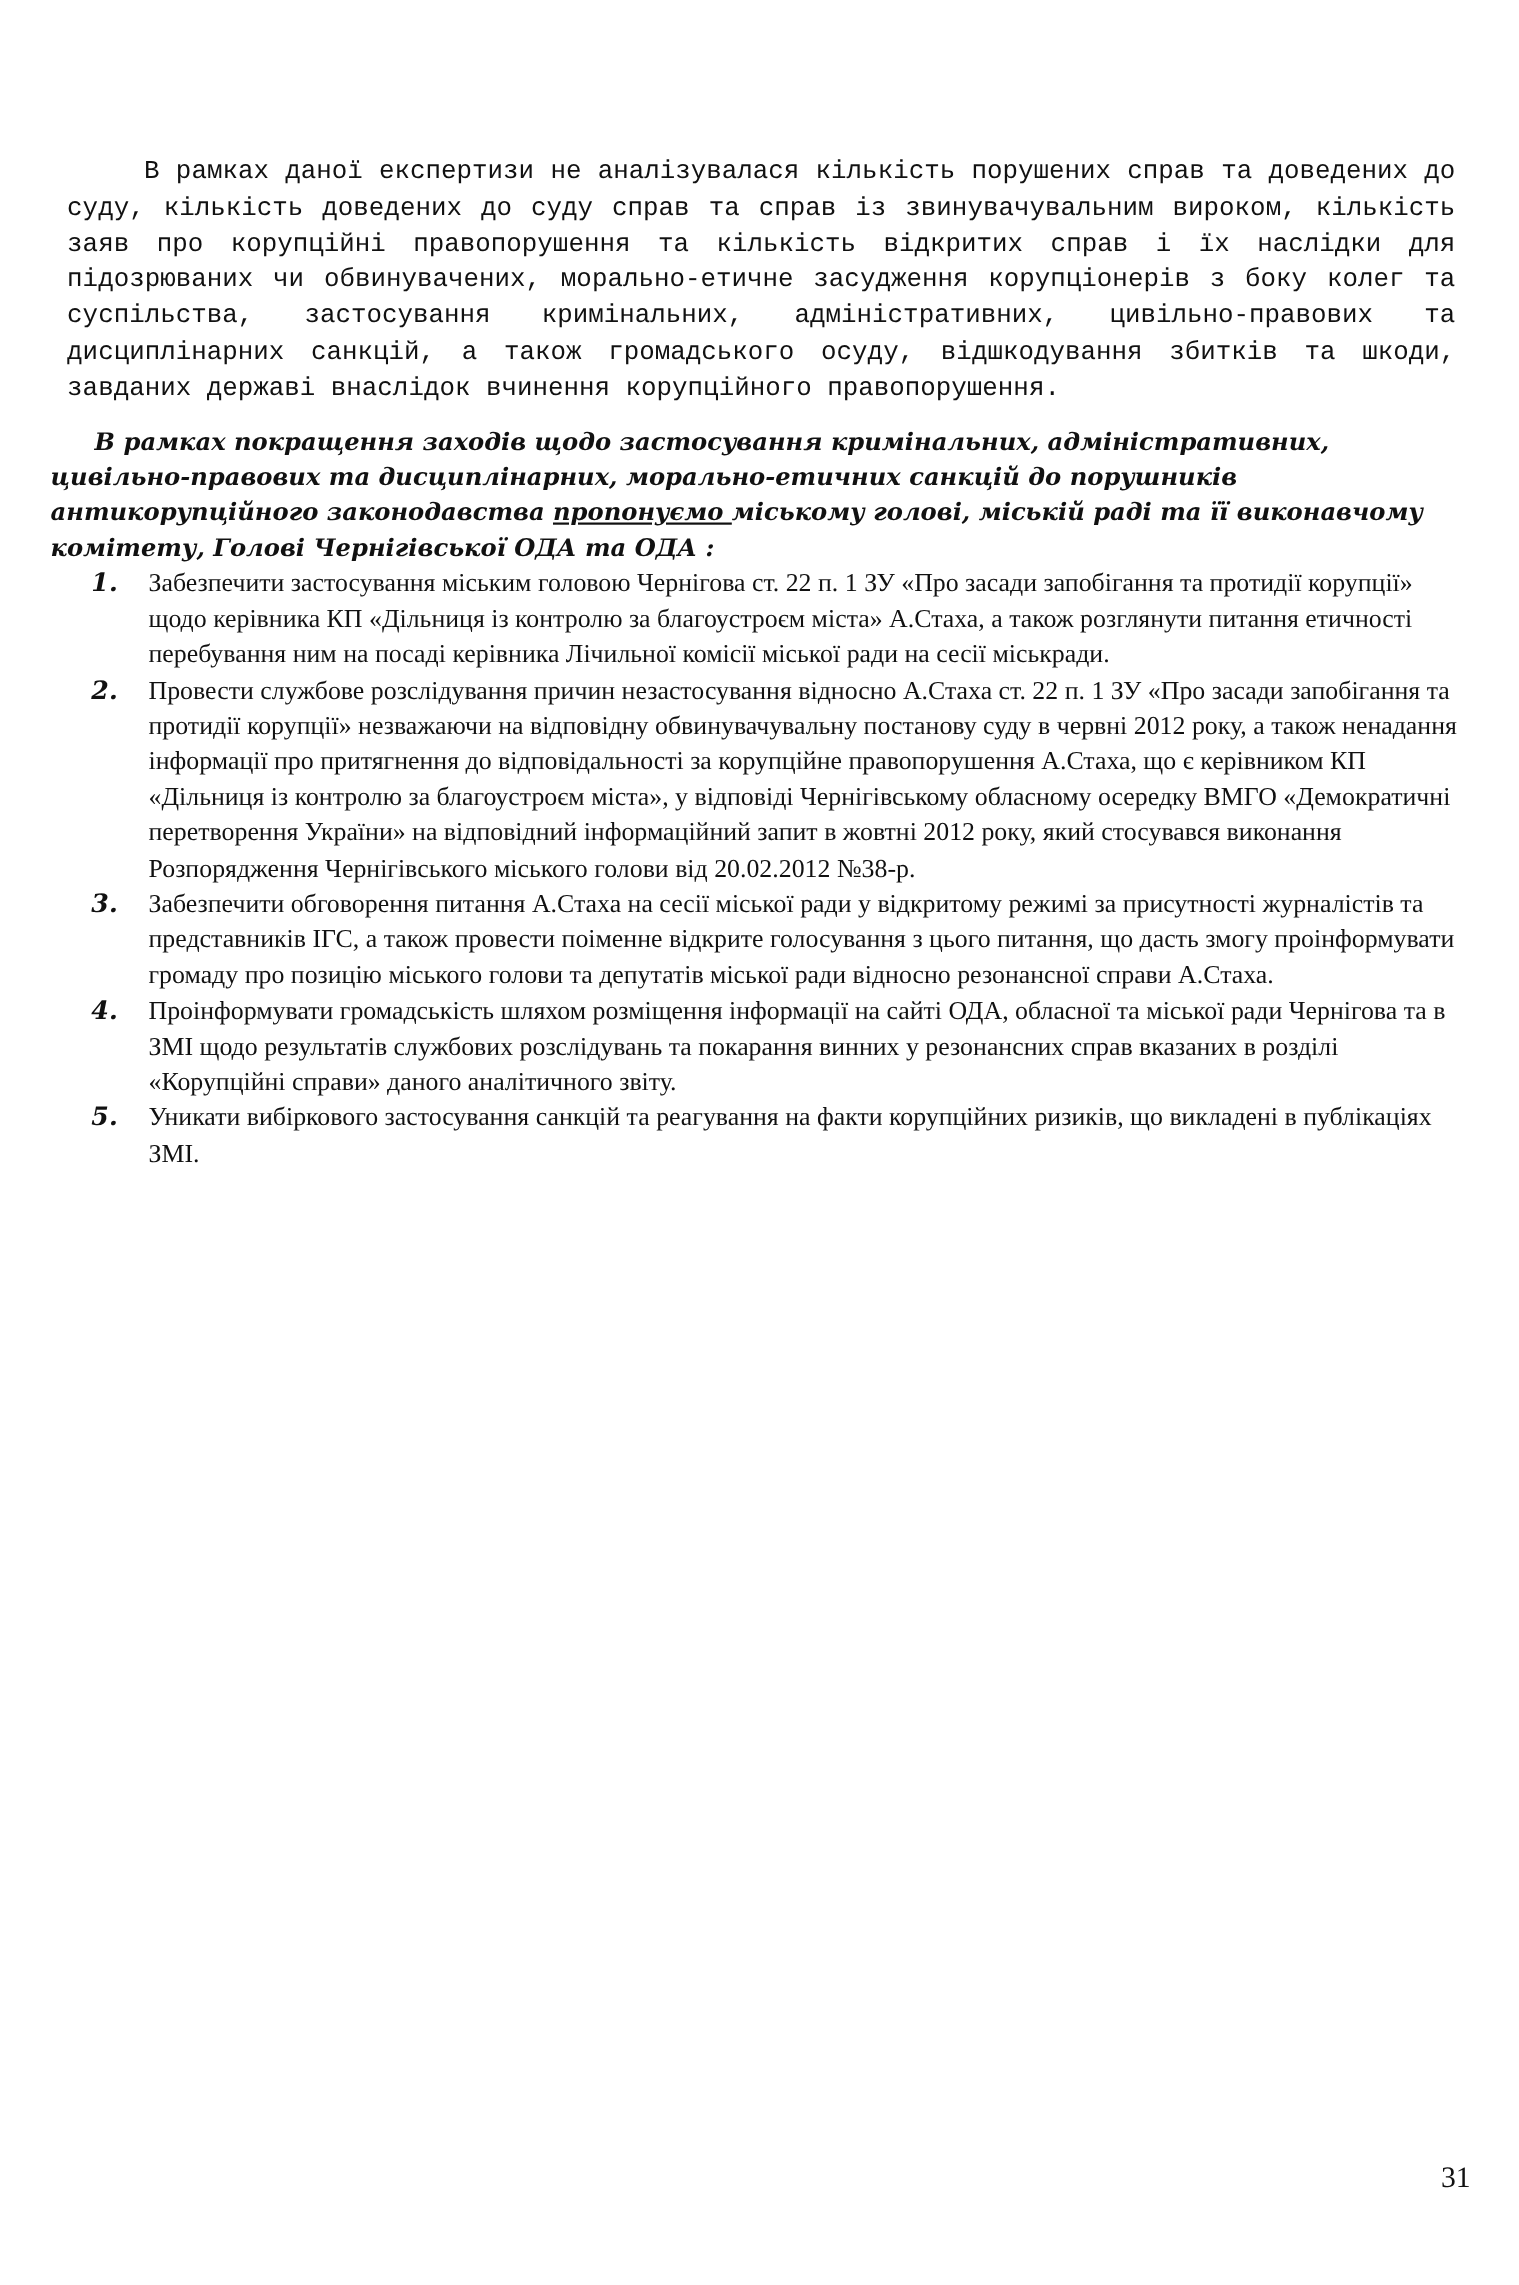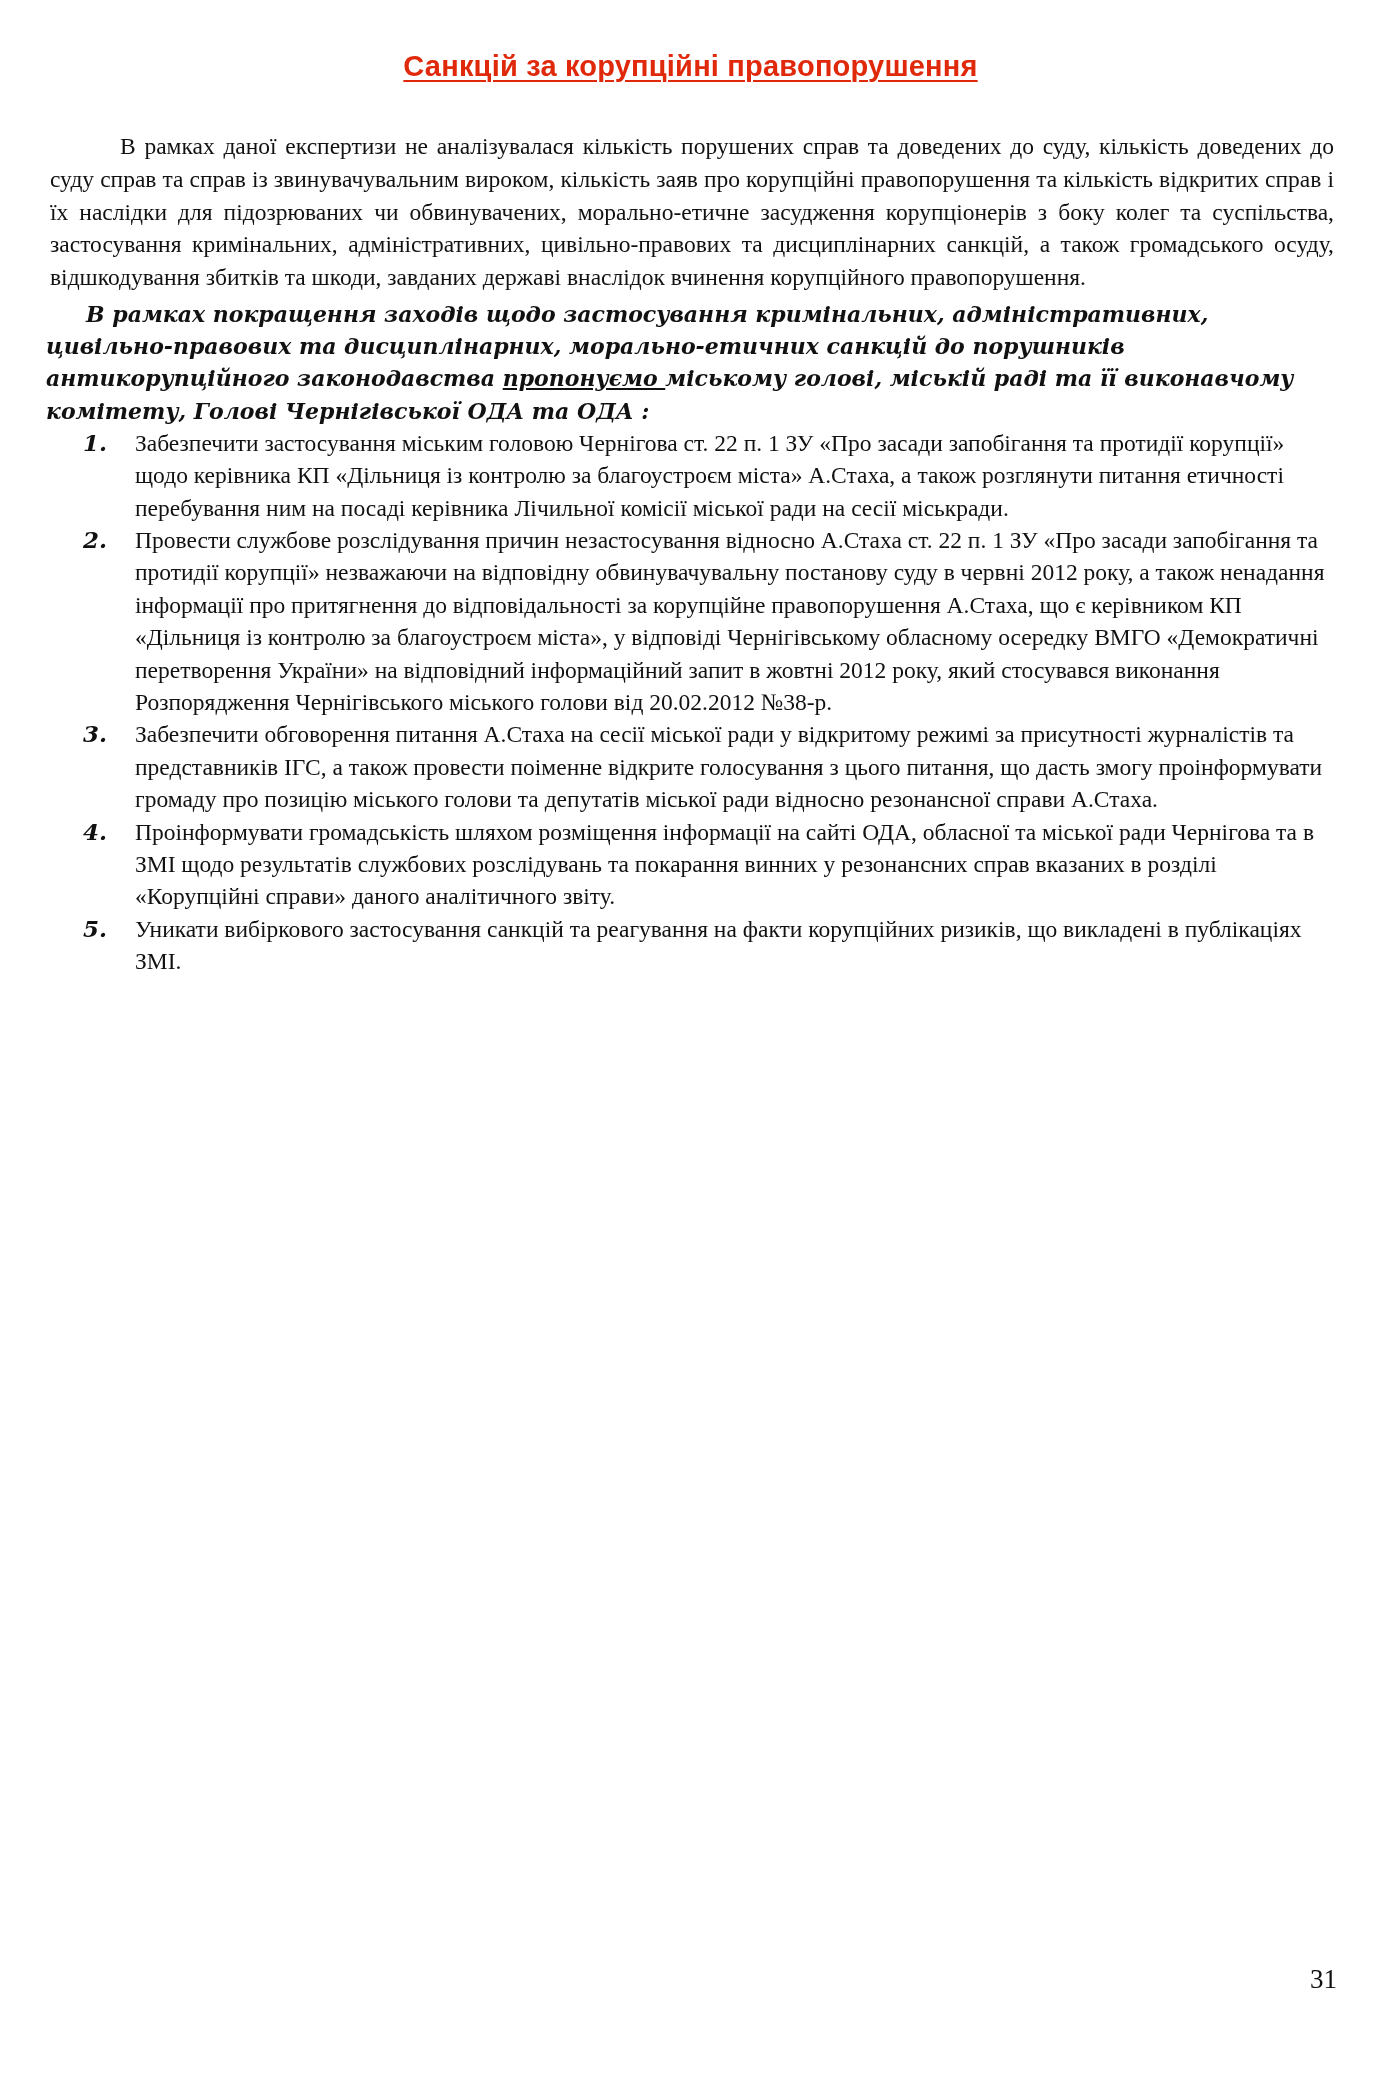--- a/index.html
+++ b/index.html
@@ -52,7 +52,6 @@
 <body>
 
 <div class="page">
-  <div class="title" id="doc-title" style="color: rgb(224, 40, 10);">Санкцій за корупційні правопорушення</div>
 
   <div class="content">
     <p class="intro">В рамках даної експертизи не аналізувалася кількість порушених справ та доведених до суду, кількість доведених до суду справ та справ із звинувачувальним вироком, кількість заяв про корупційні правопорушення та кількість відкритих справ і їх наслідки для підозрюваних чи обвинувачених, морально-етичне засудження корупціонерів з боку колег та суспільства, застосування кримінальних, адміністративних, цивільно-правових та дисциплінарних санкцій, а також громадського осуду, відшкодування збитків та  шкоди, завданих державі внаслідок вчинення корупційного правопорушення.</p>

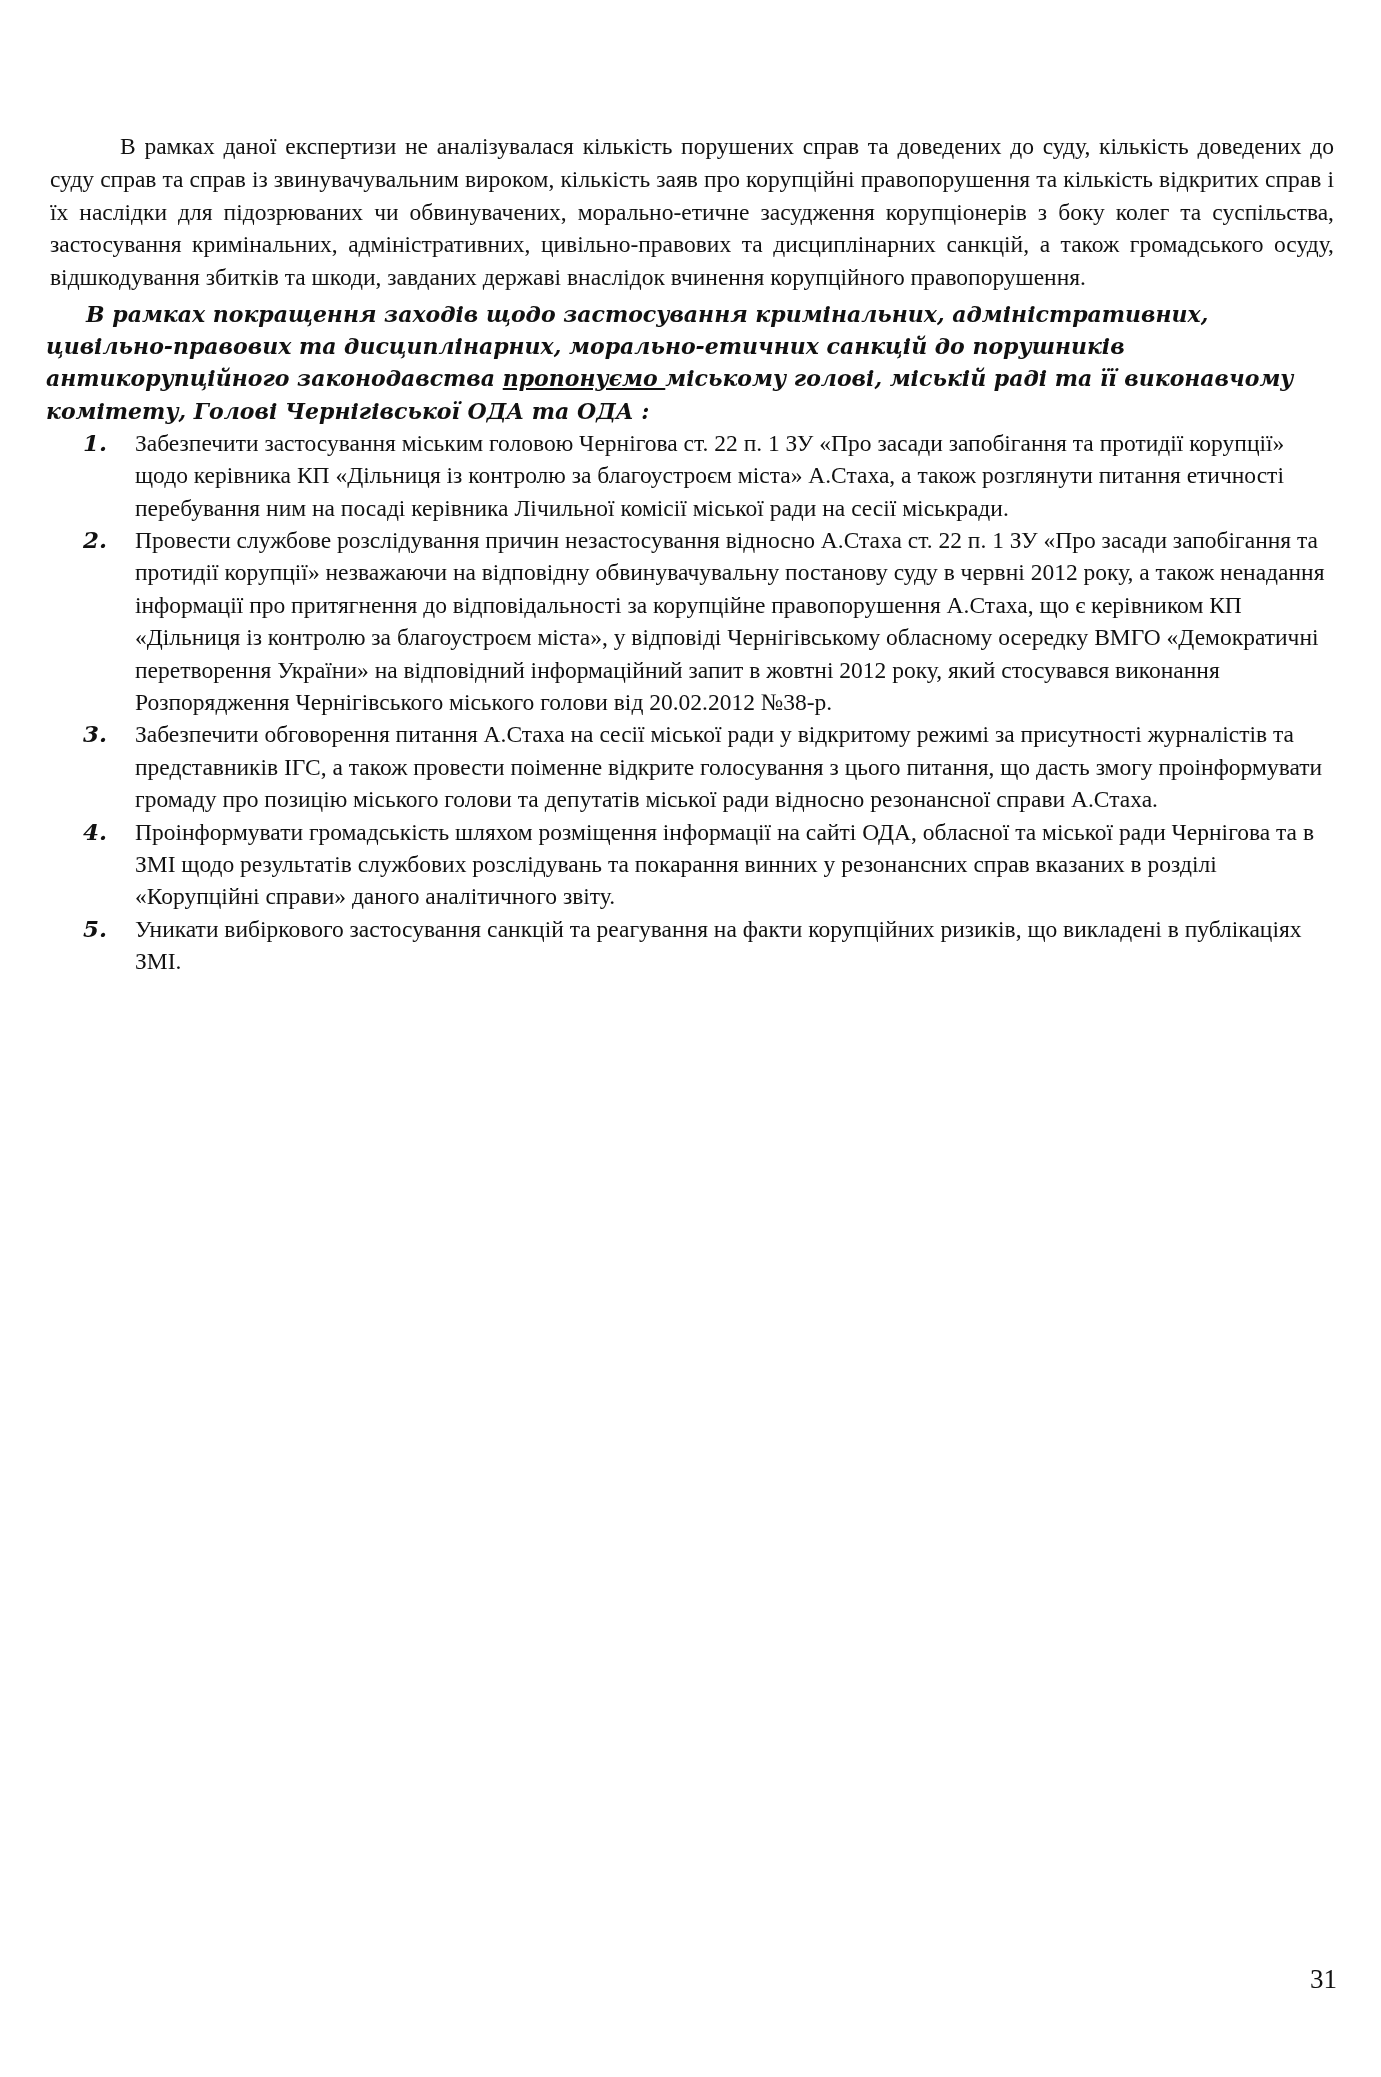--- a/index.html
+++ b/index.html
@@ -21,8 +21,8 @@
       font-size: 23.5px; line-height: 32.8px;
     }
     .intro {
-      margin: 4px; text-align: justify; text-indent: 70px;
-      font-family: Liberation Serif, serif;
+      margin: 15px; text-align: justify; text-indent: 70px;
+      font-family: Liberation Mono, monospace;
     }
     .lead {
       margin: 0; text-indent: 40px;

